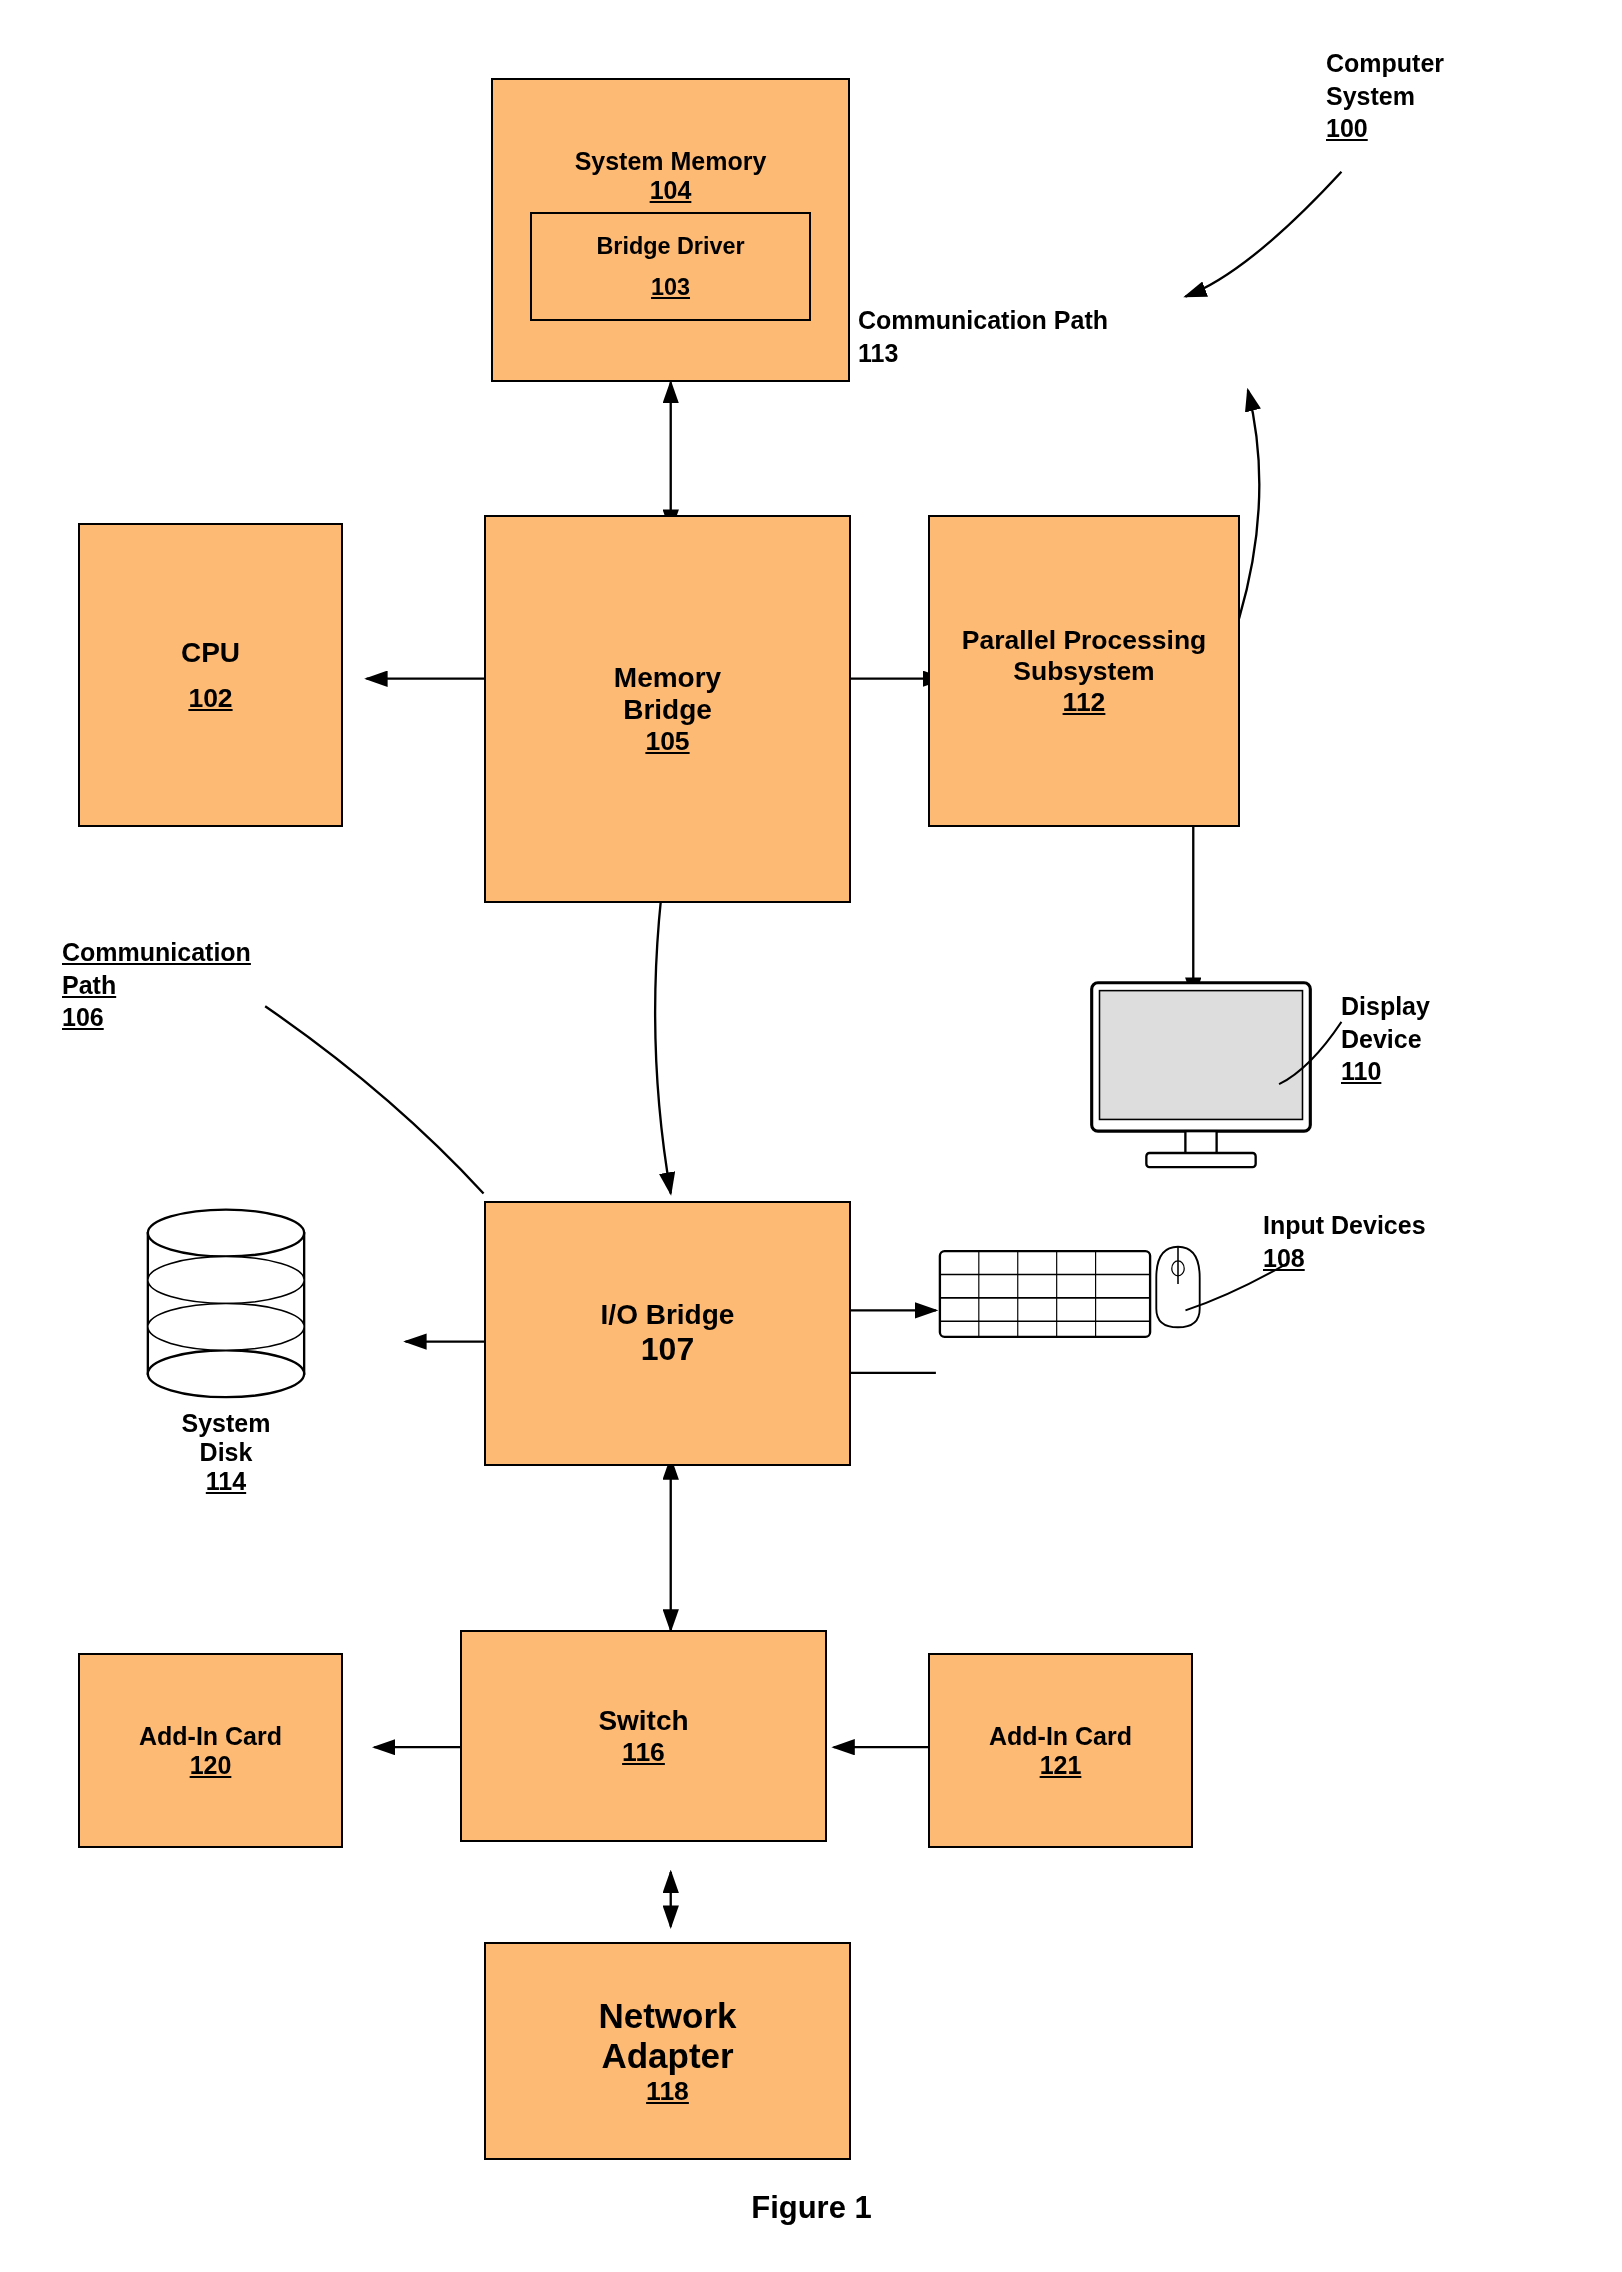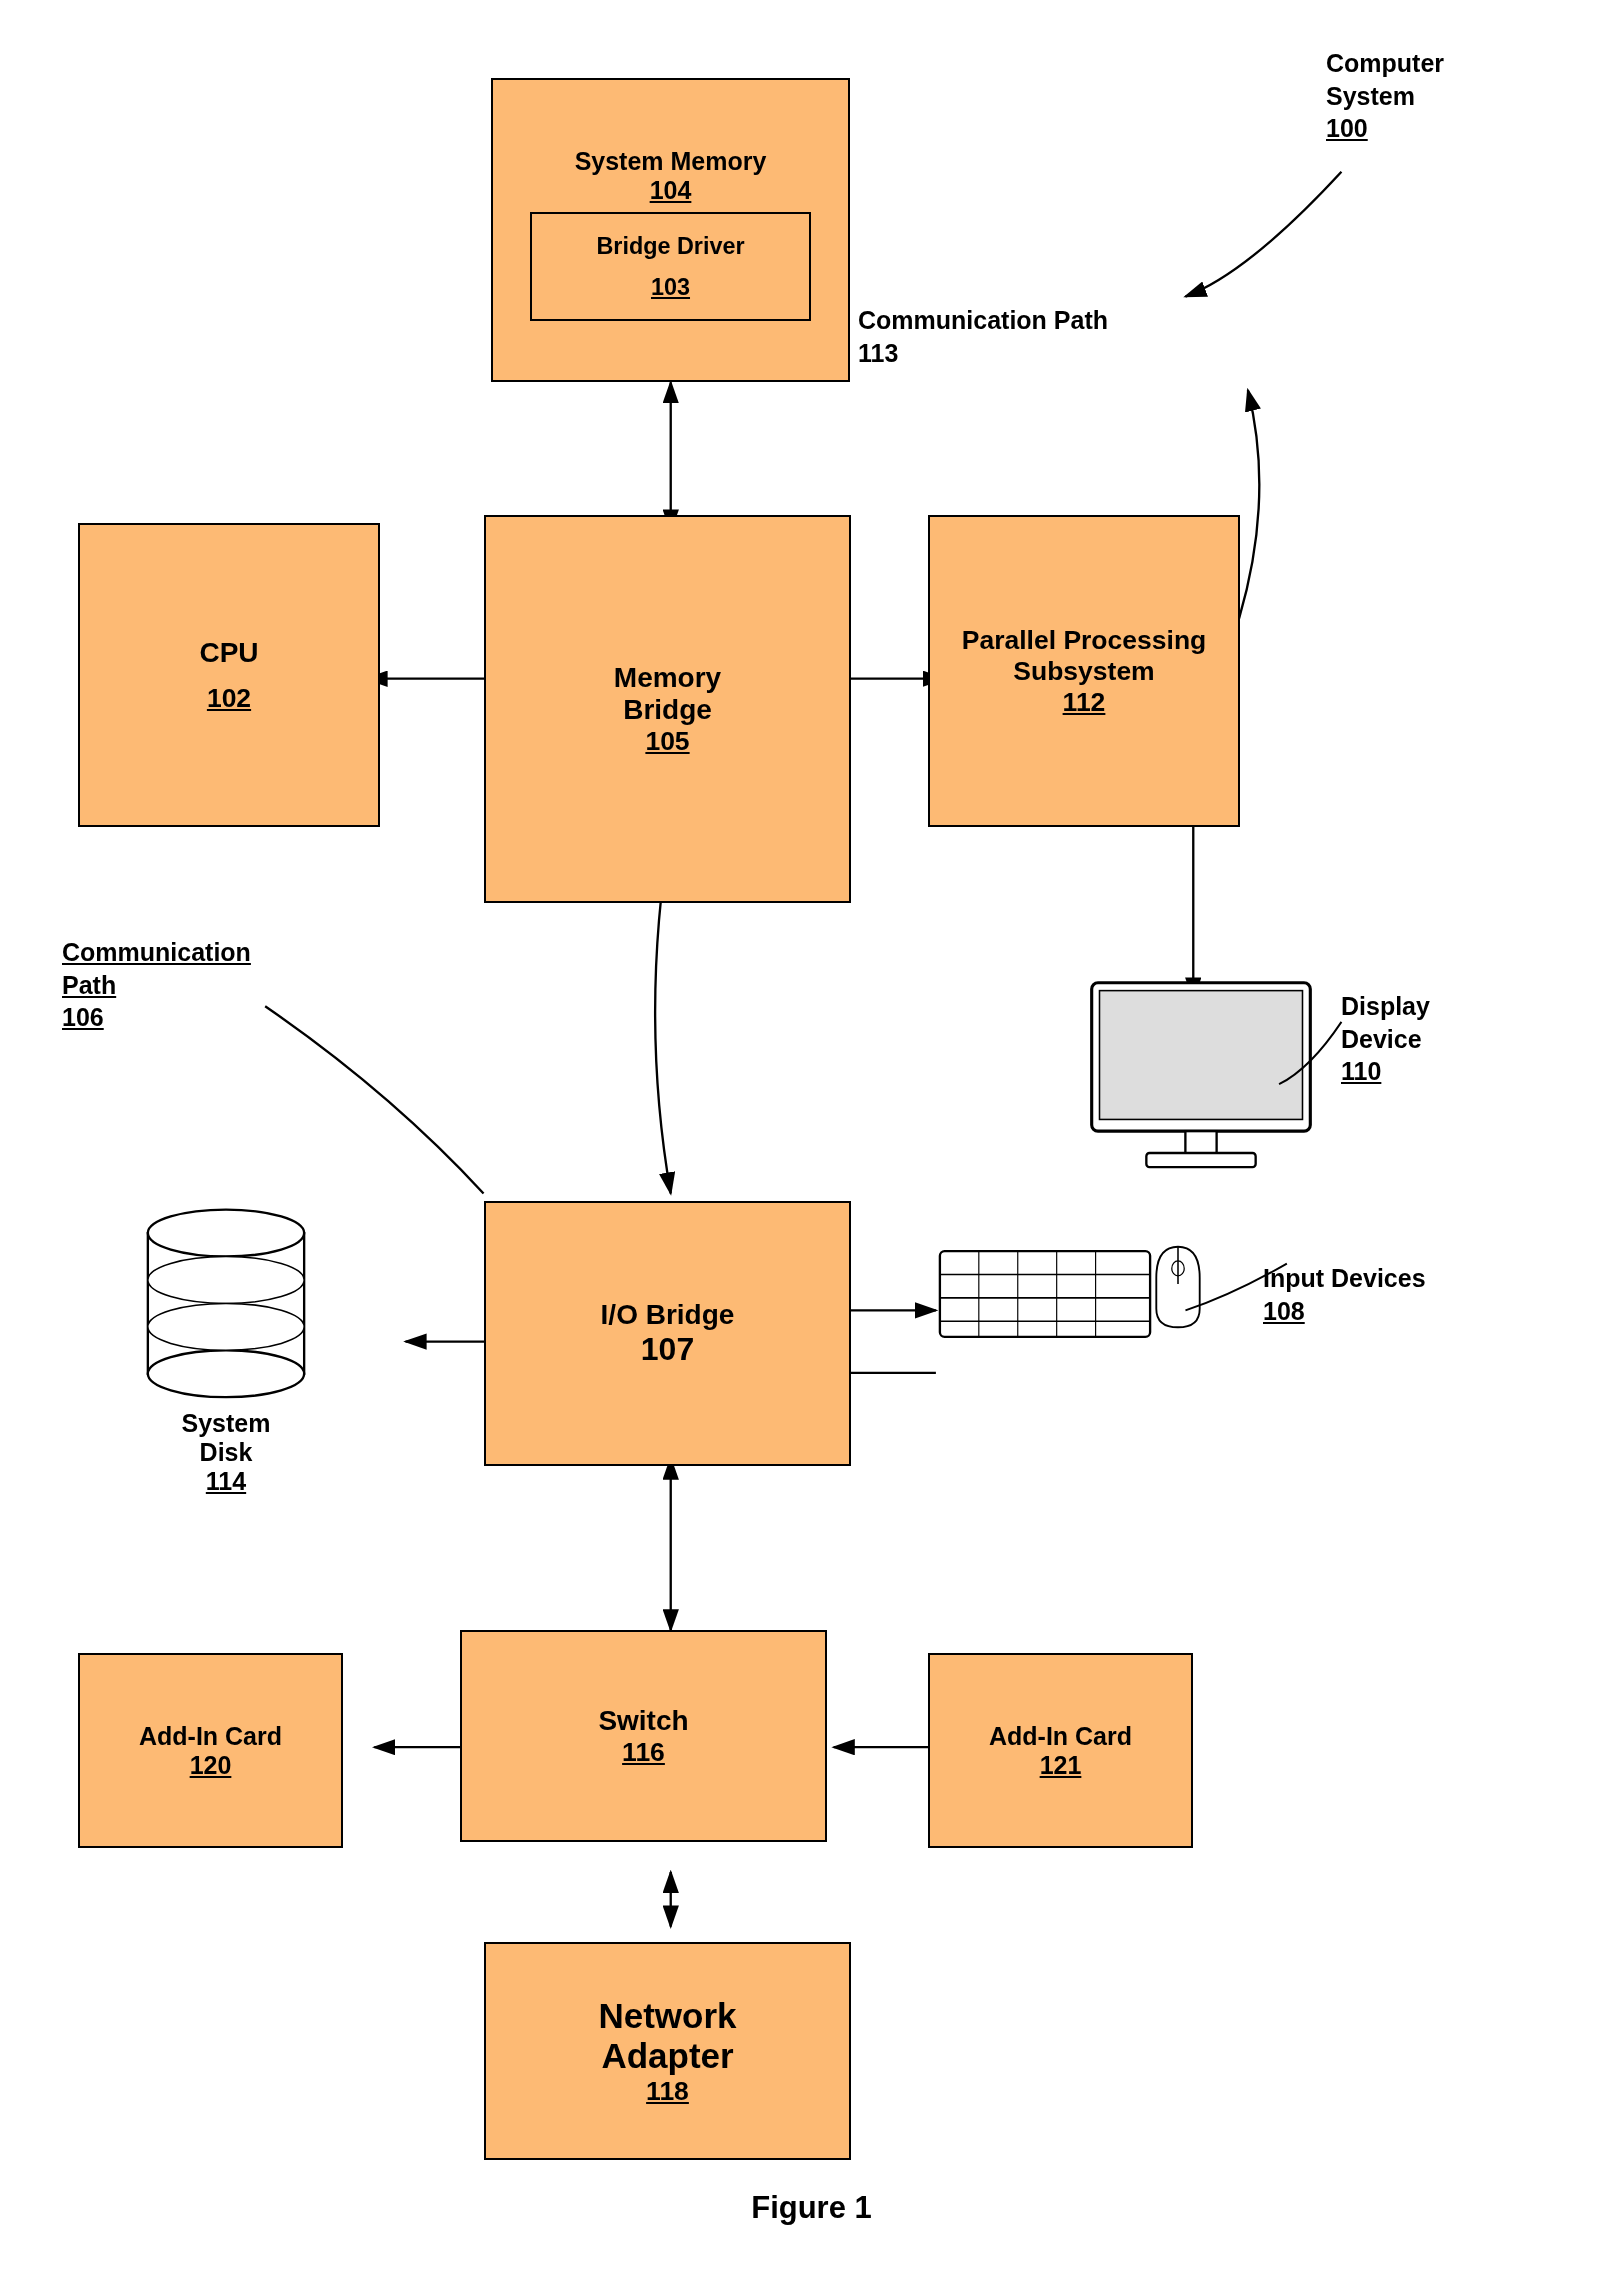--- a/index.html
+++ b/index.html
@@ -120,7 +120,7 @@
     </div>
   </div>
 
-  <div class="box" style="left: 78px; top: 523px; width: 302px; height: 304px;">
+  <div class="box" style="left: 78px; top: 523px; width: 265px; height: 304px;">
     <span style="font-size:28px;font-weight:bold;">CPU</span>
       <br>
     <span style="font-size:26.5px;font-weight:bold;text-decoration:underline;">102</span>

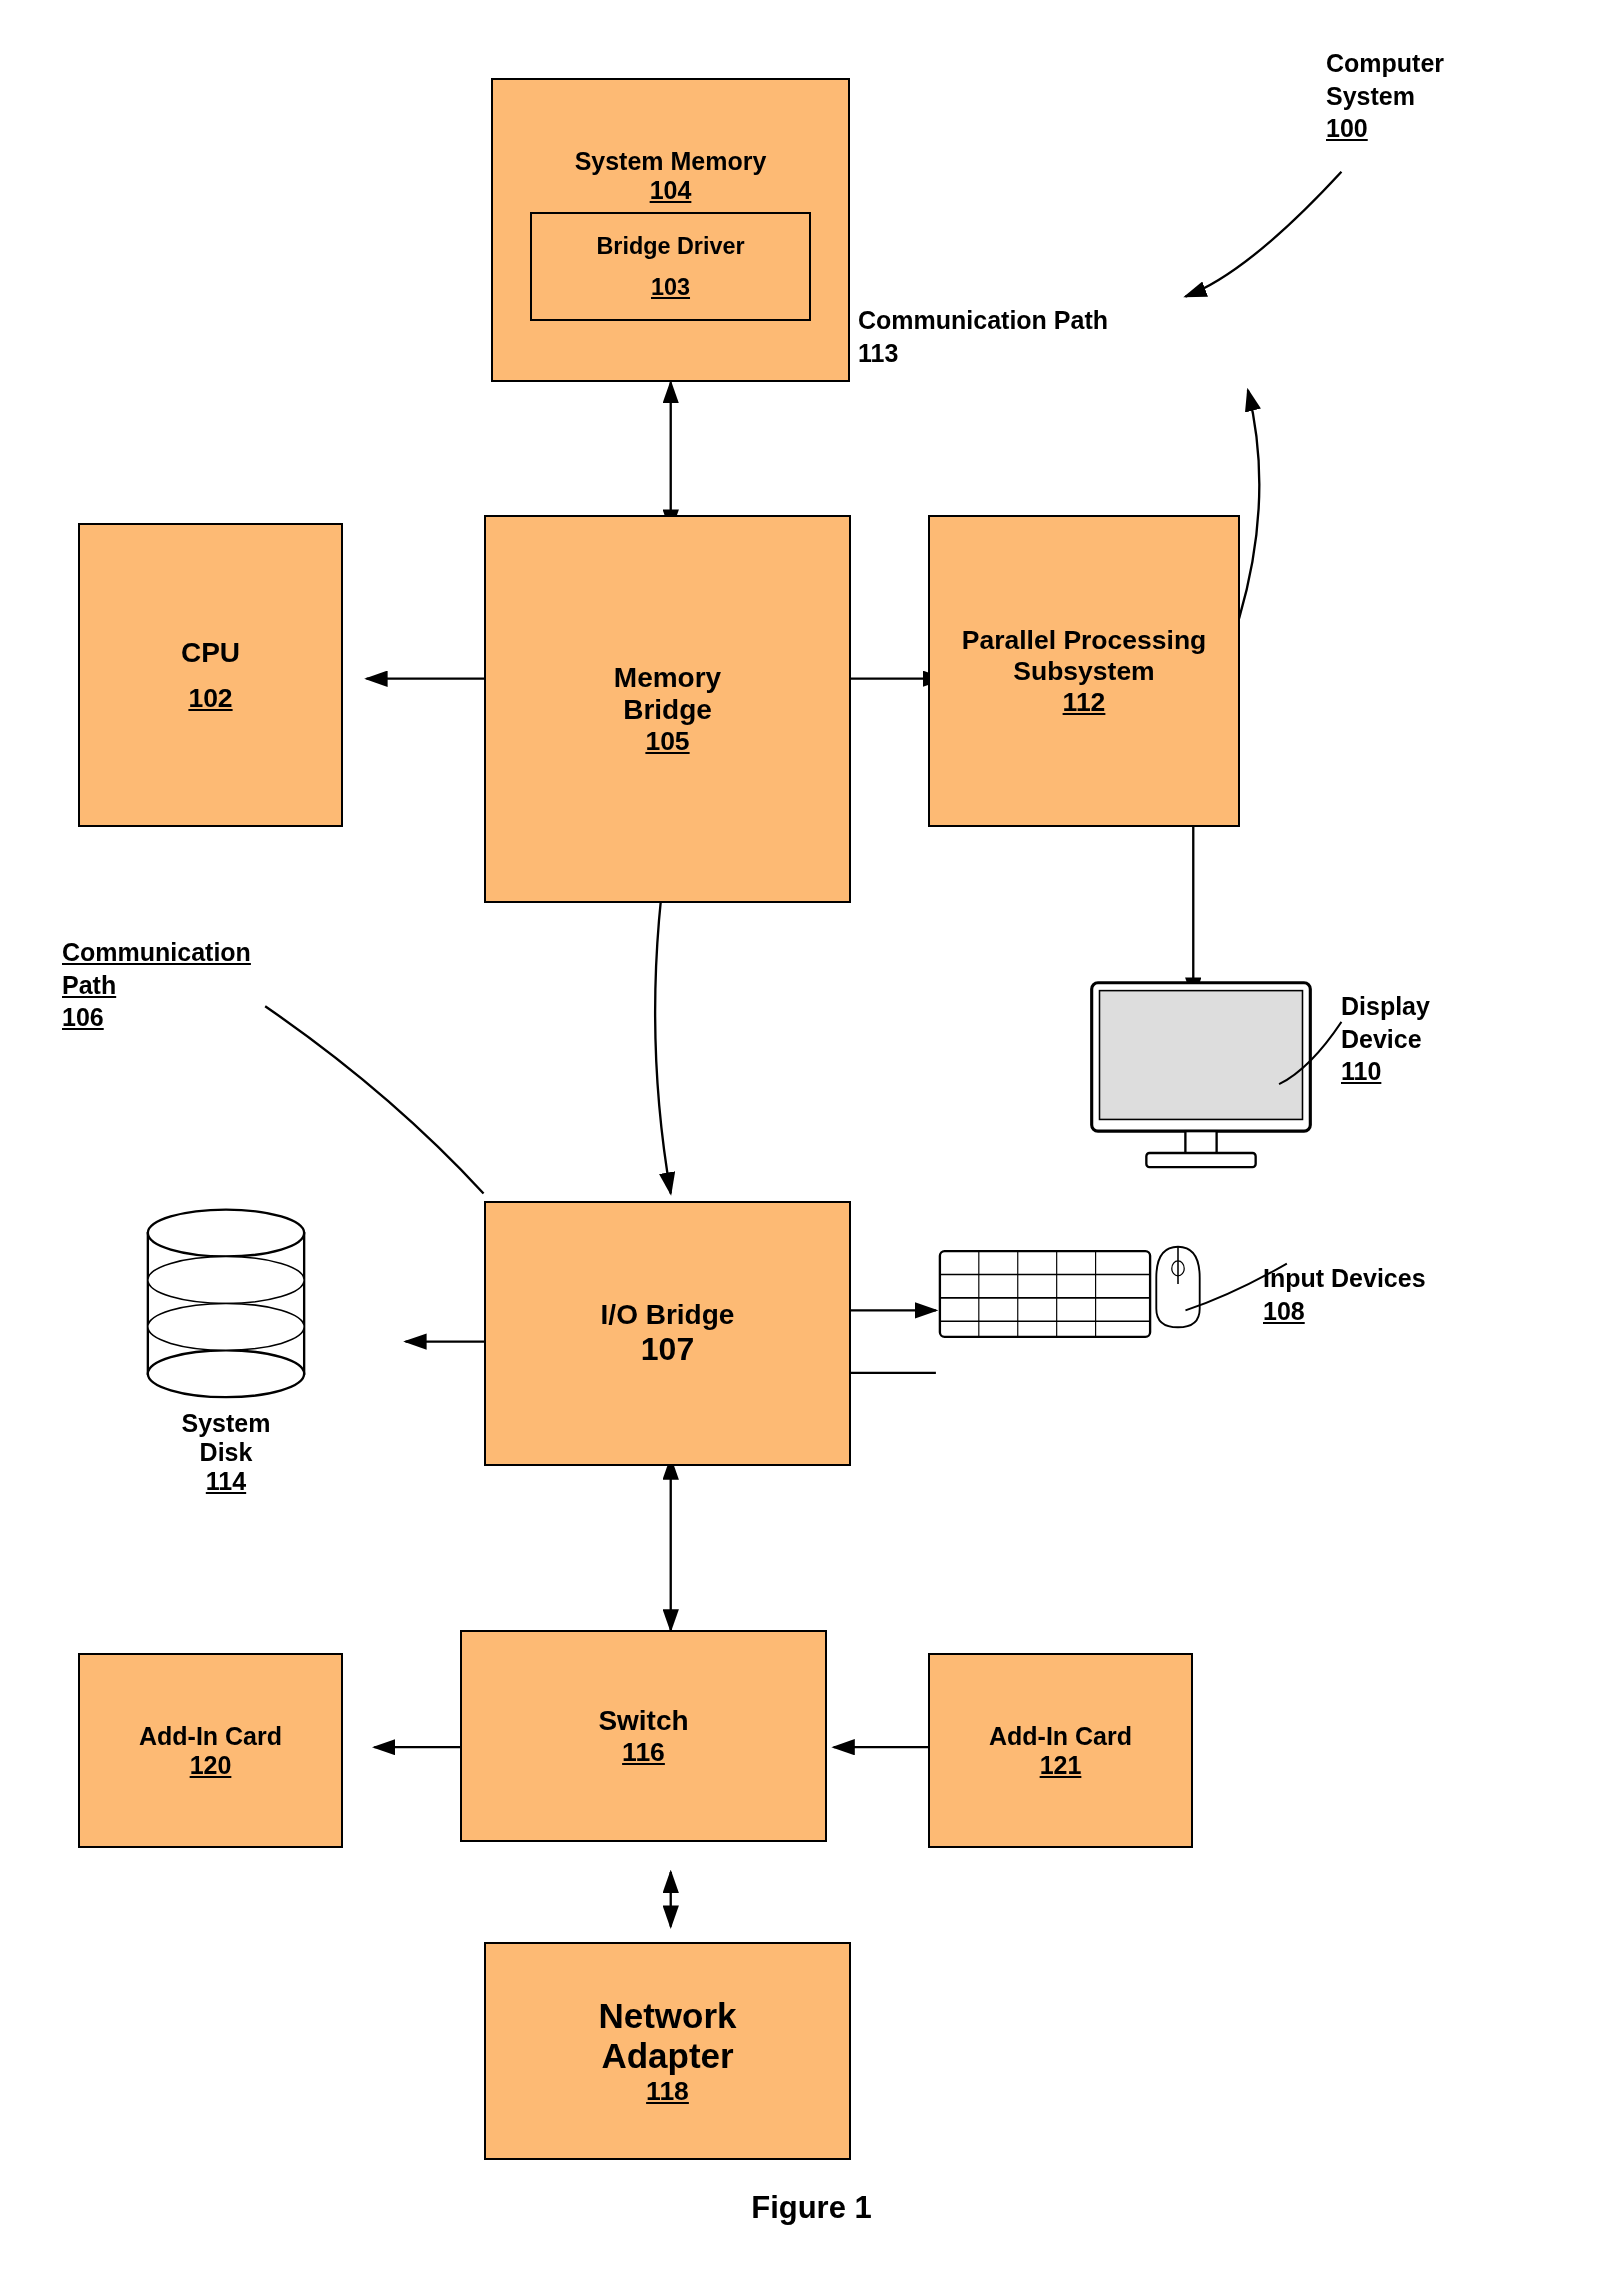--- a/index.html
+++ b/index.html
@@ -195,7 +195,7 @@
     </svg>
   </div>
 
-  <div class="annotation" style="left: 1263px; top: 1262px; font-size:25px; font-weight:bold;">
+  <div class="annotation" style="left: 1263px; top: 1209px; font-size:25px; font-weight:bold;">
     <span>Input Devices</span><br>
     <span style="text-decoration:underline; font-size:25px; font-weight:bold;">108</span>
   </div>

